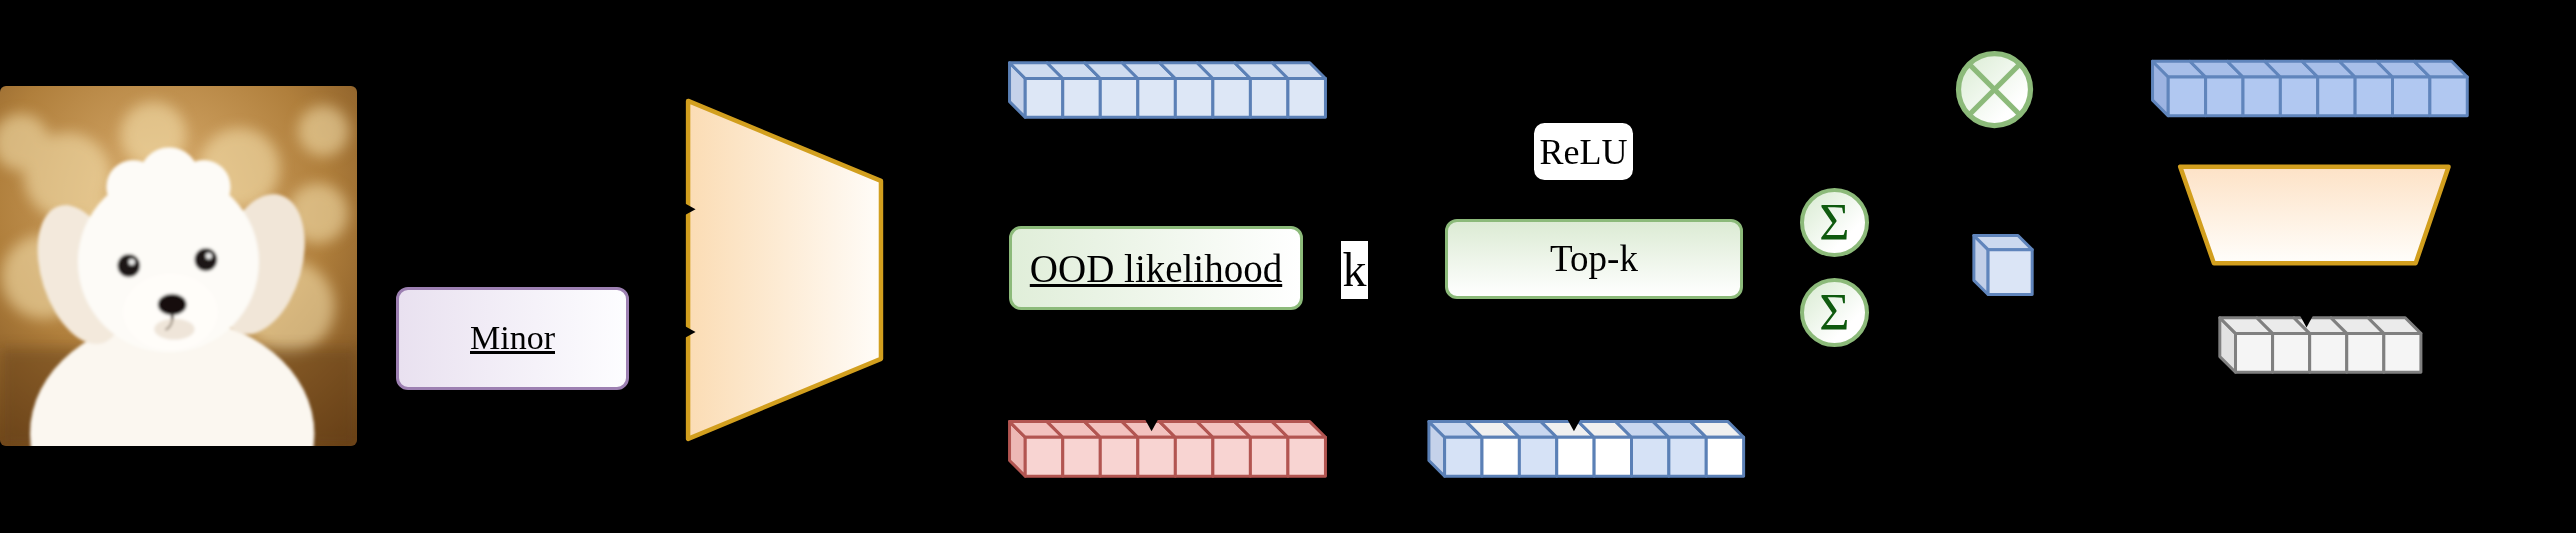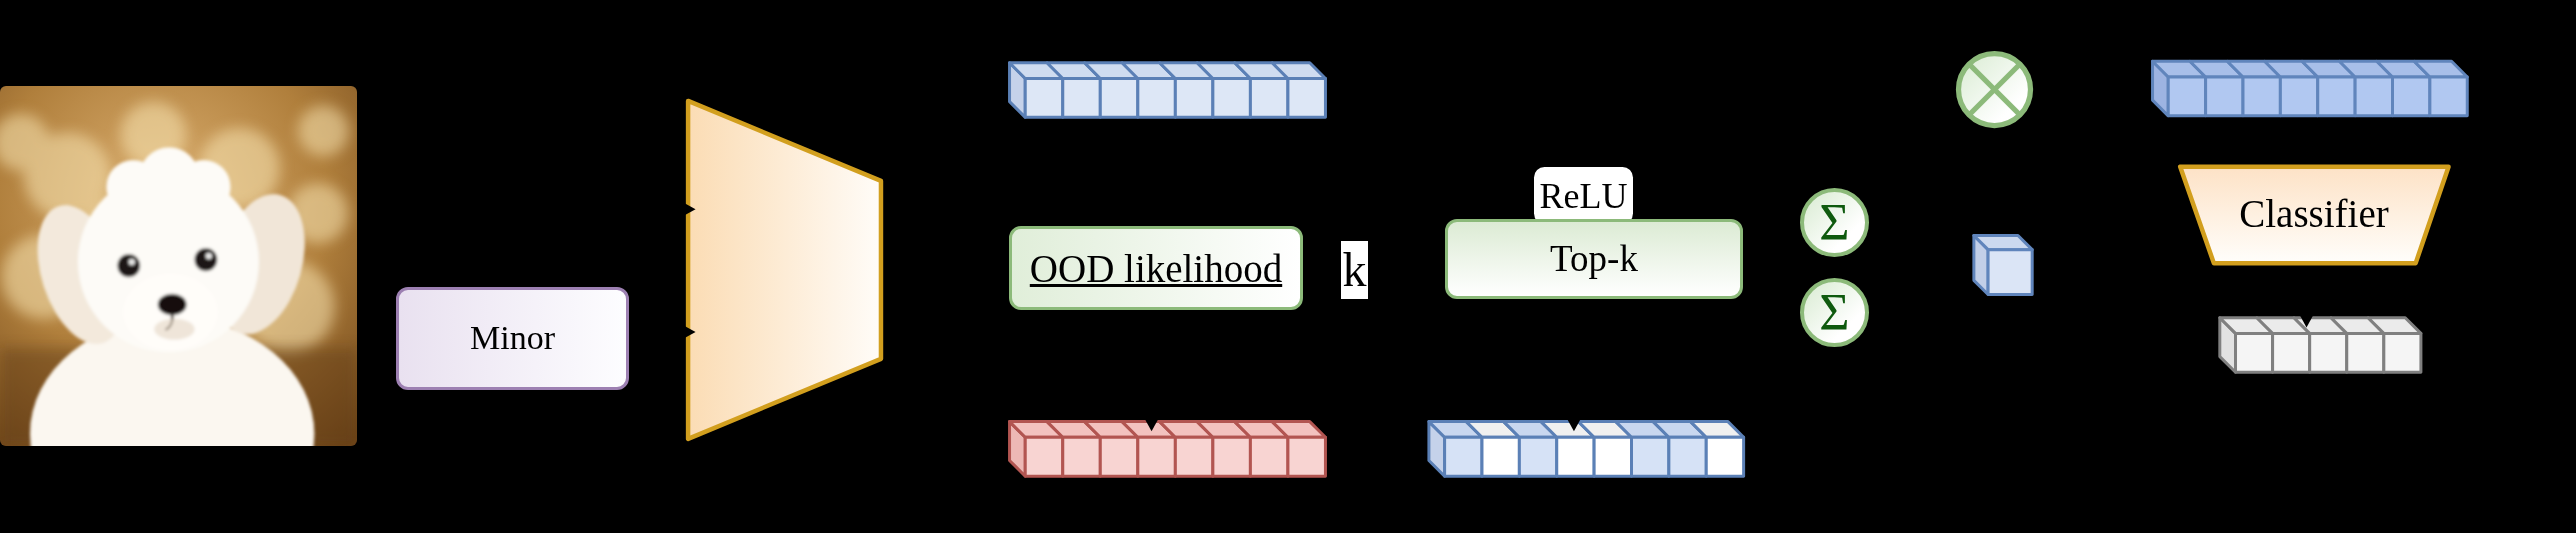--- a/index.html
+++ b/index.html
@@ -18,7 +18,7 @@
        background:linear-gradient(90deg,#e0eed9 0%,#ffffff 100%);font-size:39px;text-decoration:underline;}
   .topk{left:1445px;top:219px;width:298px;height:80px;border:3.7px solid #8cba7a;
         background:linear-gradient(180deg,#dcebd4 0%,#ffffff 100%);font-size:37px;line-height:1.2;}
-  .relu{left:1534px;top:123px;width:99px;height:57px;background:#ffffff;border-radius:10.5px;font-size:36px;margin-top:44px;}
+  .relu{left:1534px;top:123px;width:99px;height:57px;background:#ffffff;border-radius:10.5px;font-size:36px;}
   .klabel{position:absolute;left:1341px;top:241px;width:27px;height:58px;background:#ffffff;
           font-size:48px;line-height:58px;text-align:center;}
 

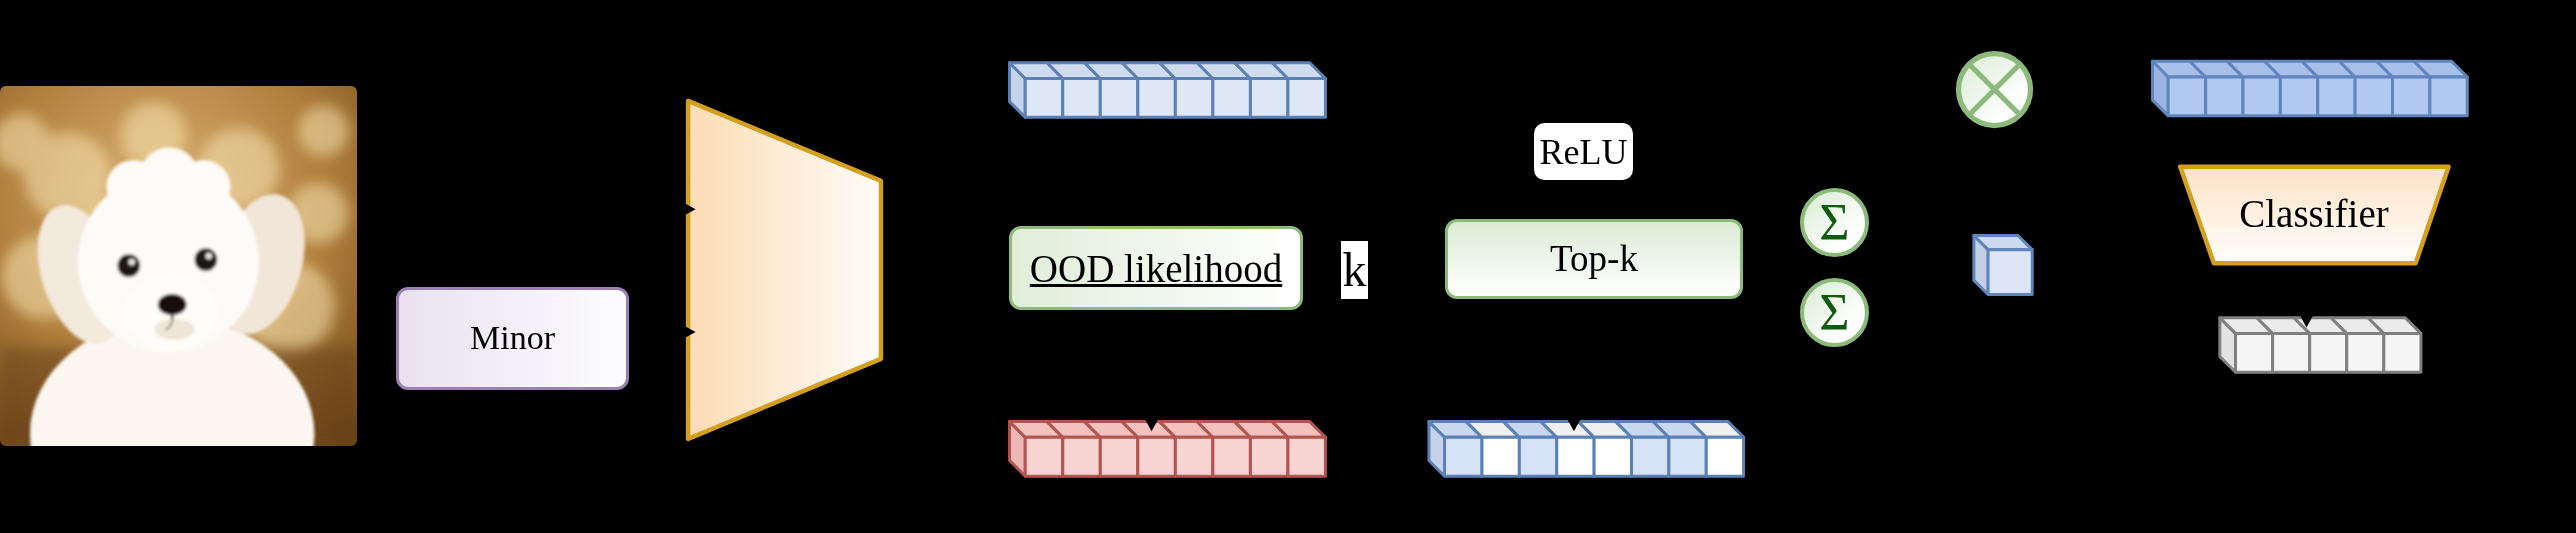--- a/index.html
+++ b/index.html
@@ -267,7 +267,6 @@
     </svg>
   </div>
 
-  <div class="shape-label classifier-label">Classifier</div>
 
 </div>
 

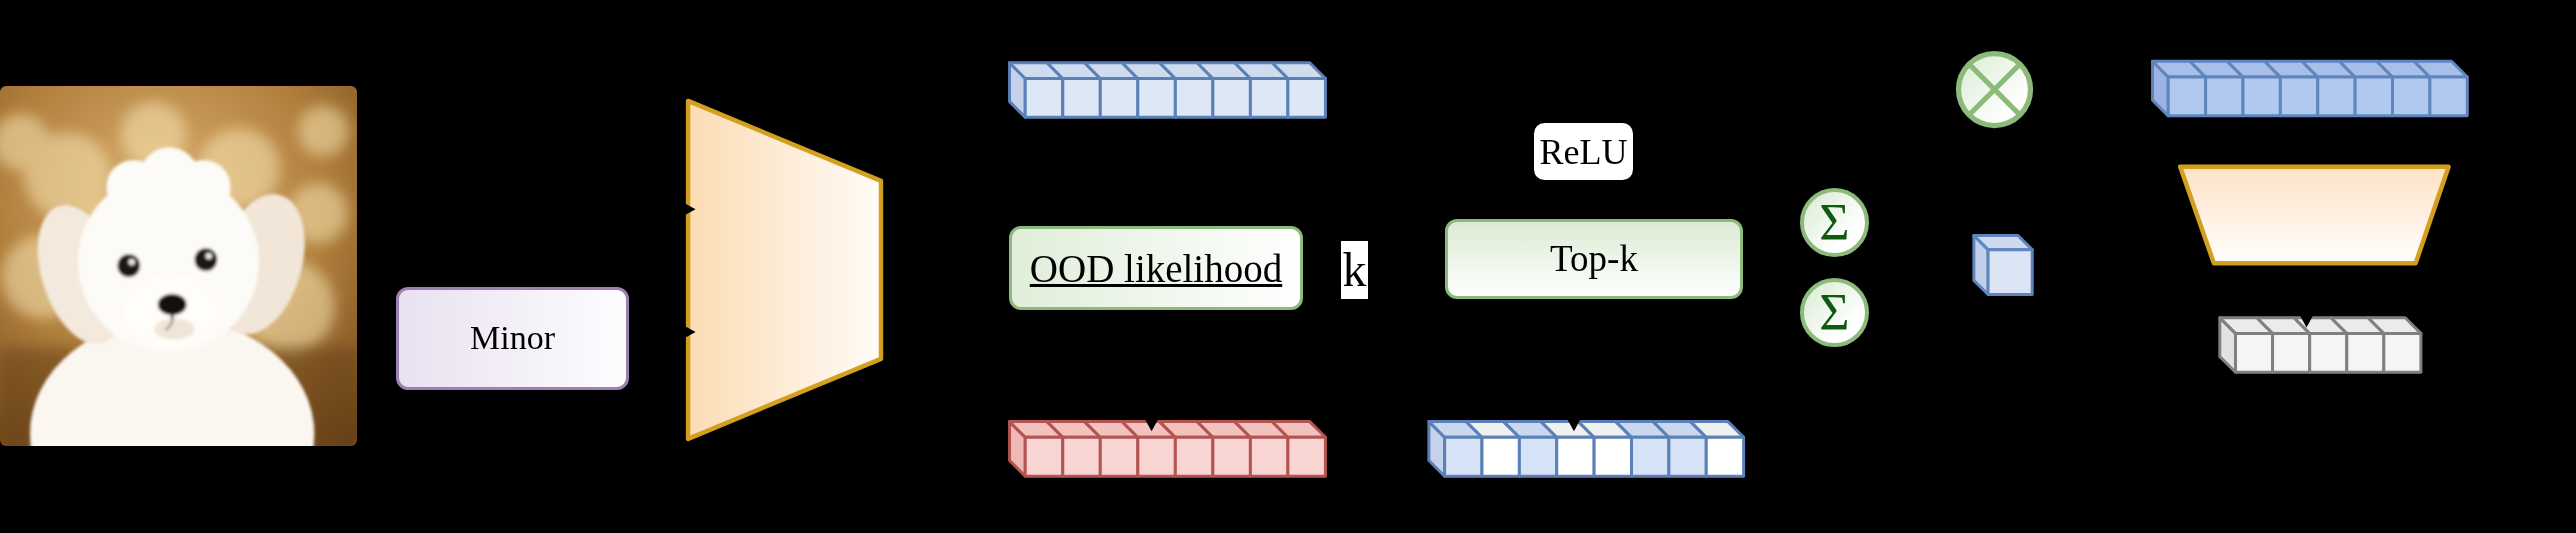--- a/index.html
+++ b/index.html
@@ -13,7 +13,7 @@
   .dbox{position:absolute;box-sizing:border-box;display:flex;align-items:center;justify-content:center;
         text-align:center;border-radius:12px;}
   .minor{left:396px;top:287px;width:233px;height:103px;border:3.7px solid #9d80b2;
-         background:linear-gradient(90deg,#e9e1f0 0%,#fdfdff 100%);font-size:34px;line-height:1.42;}
+         background:linear-gradient(90deg,#e9e1f0 0%,#fdfdff 100%);font-size:34px;line-height:1.42;text-decoration:underline;}
   .ood{left:1009px;top:226px;width:294px;height:84px;border:3.7px solid #8cba7a;
        background:linear-gradient(90deg,#e0eed9 0%,#ffffff 100%);font-size:39px;text-decoration:underline;}
   .topk{left:1445px;top:219px;width:298px;height:80px;border:3.7px solid #8cba7a;

